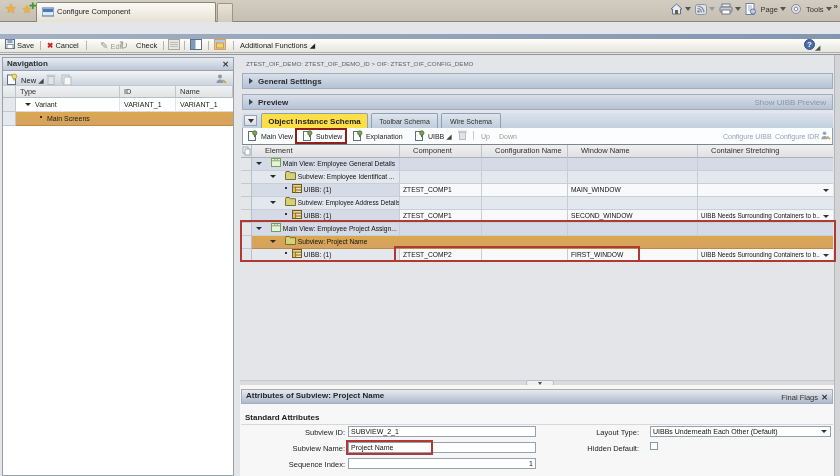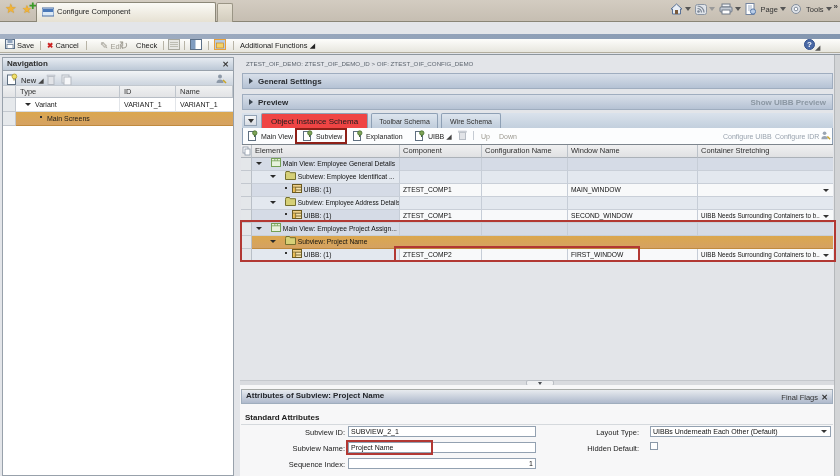--- a/index.html
+++ b/index.html
@@ -184,7 +184,7 @@
 
 <div id="crumb">ZTEST_OIF_DEMO: ZTEST_OIF_DEMO_ID &gt; OIF: ZTEST_OIF_CONFIG_DEMO</div>
 <div class="secbar" style="top:73px"><span class="tri"></span>General Settings</div>
-<div class="secbar" style="top:94px"><span class="tri"></span>Preview<span style="position:absolute;right:6px;font-weight:bold;color:#8b97a3">Show UIBB Preview</span></div>
+<div class="secbar" style="top:94px"><span class="tri"></span>Preview<span style="position:absolute;right:6px;font-weight:normal;color:#8b97a3">Show UIBB Preview</span></div>
 
 <div class="abs" style="left:242px;top:113px;width:591px;height:15px;background:linear-gradient(#dae2ec,#c2cfdd)"></div>
 <div class="abs" style="left:244px;top:115px;width:13px;height:11px;background:linear-gradient(#f5f6f8,#d8dde4);border:1px solid #93a2b4">

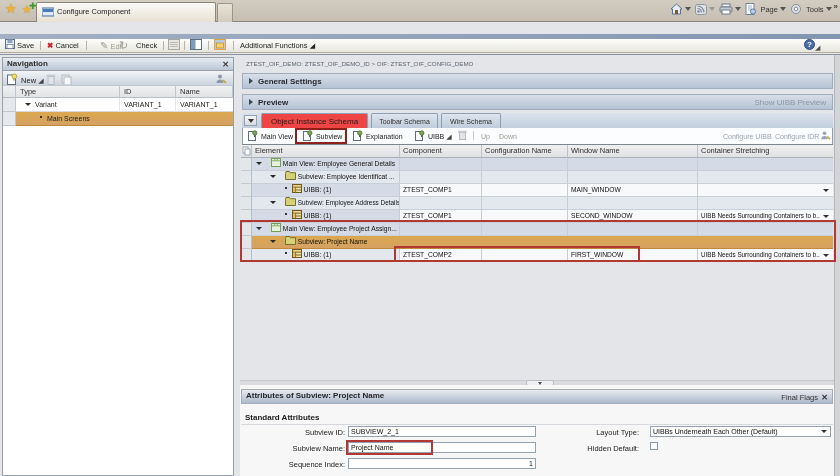--- a/index.html
+++ b/index.html
@@ -37,7 +37,7 @@
 .tri{display:inline-block;width:0;height:0;border-top:3px solid transparent;border-bottom:3px solid transparent;border-left:4px solid #3c4650;margin:0 5px 0 6px}
 
 .tab{position:absolute;top:113px;height:15px;font-size:8px;line-height:15px;text-align:center;border:1px solid #8ea0b5;border-bottom:none;border-radius:2px 2px 0 0}
-.tabact{background:#ef4444;font-weight:normal;color:#1e1e1e;z-index:3}
+.tabact{background:#fde047;font-weight:bold;color:#1e1e1e;z-index:3}
 .tabina{background:linear-gradient(#dde5ee,#bfccdb);color:#2e2e2e;font-size:7px}
 #panel{position:absolute;left:242px;top:128px;width:591px;height:134px;background:#fcfdfe;border:1px solid #8ea0b5;border-top:none}
 #ptools{position:absolute;left:243px;top:128px;width:589px;height:17px;background:#fcfdfe;font-size:7px;color:#222}

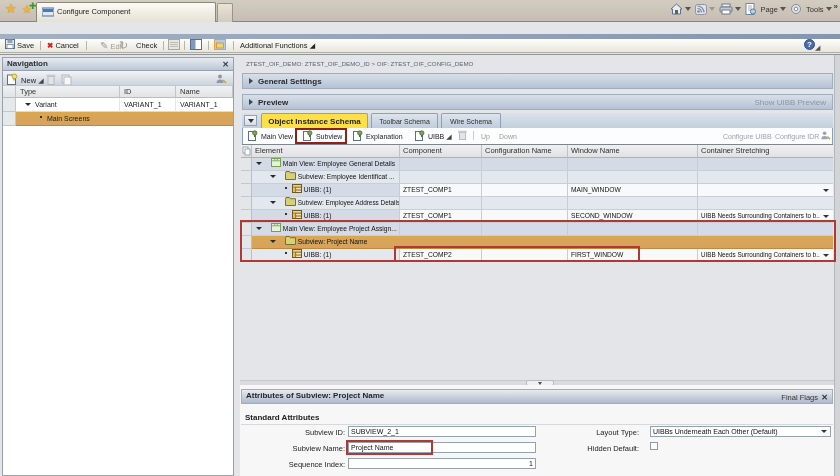--- a/index.html
+++ b/index.html
@@ -43,7 +43,7 @@
 #ptools{position:absolute;left:243px;top:128px;width:589px;height:17px;background:#fcfdfe;font-size:7px;color:#222}
 .pbtn{position:absolute;top:2px;height:13px;line-height:13px}
 
-.th{position:absolute;top:145px;height:13px;background:linear-gradient(#f0f0f1,#e0e1e3);border-right:1px solid #bcc2c9;border-bottom:1px solid #abb1b8;font-size:7.5px;color:#2e2e2e;line-height:12px;padding-left:3px}
+.th{position:absolute;top:145px;height:13px;background:linear-gradient(#f0f0f1,#e0e1e3);border-right:1px solid #bcc2c9;border-bottom:1px solid #abb1b8;font-size:7.5px;color:#2e2e2e;line-height:12px;padding-left:13px}
 .cell{position:absolute;height:13px;font-size:6.7px;color:#111;line-height:12px;white-space:nowrap;overflow:hidden;border-right:1px solid #c6cdd7;border-bottom:1px solid #c9cfd8;padding-left:3px}
 .dark{background:#d5dbe6}
 .lite{background:#e3e8ef}

